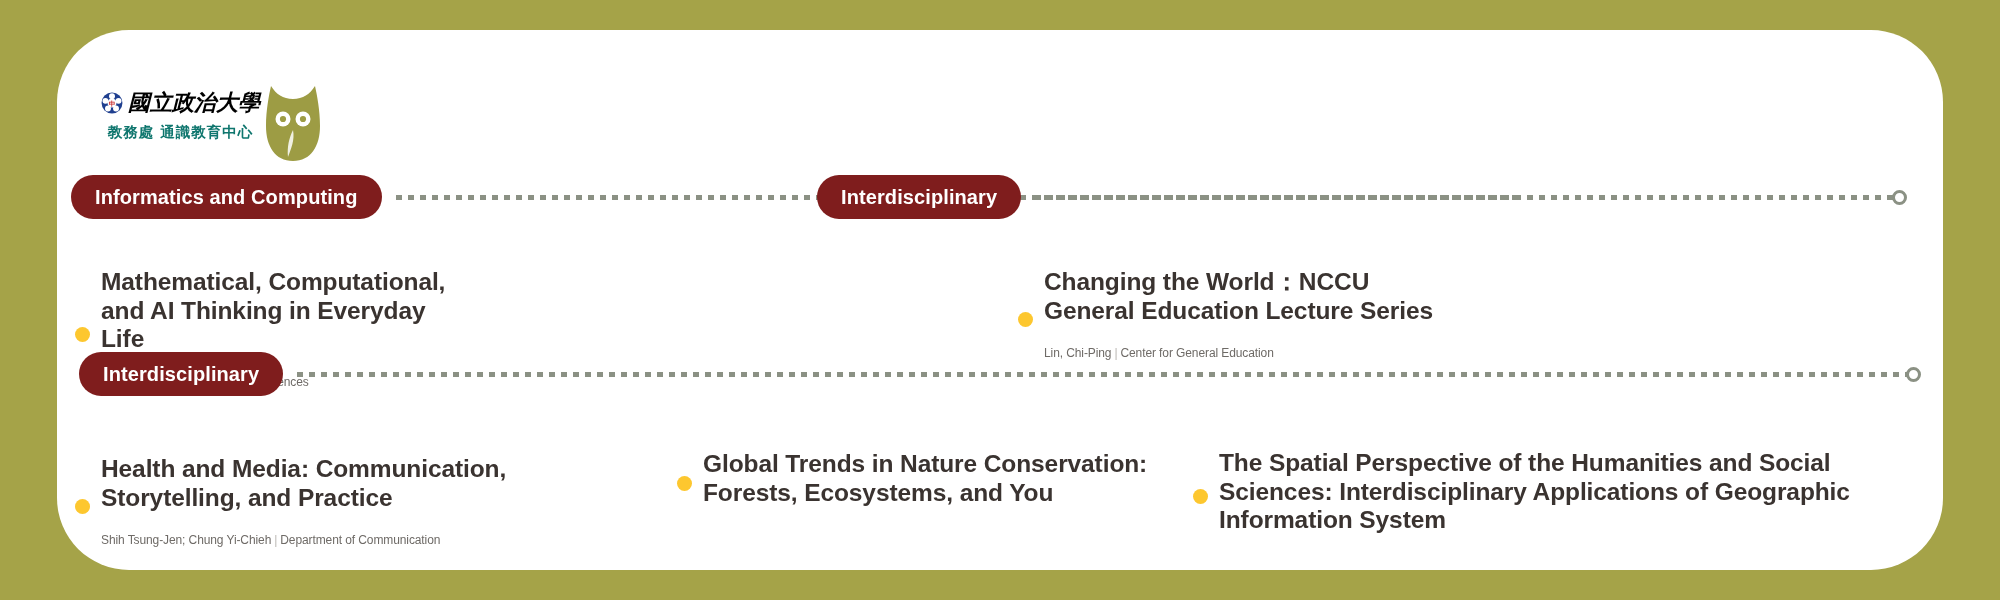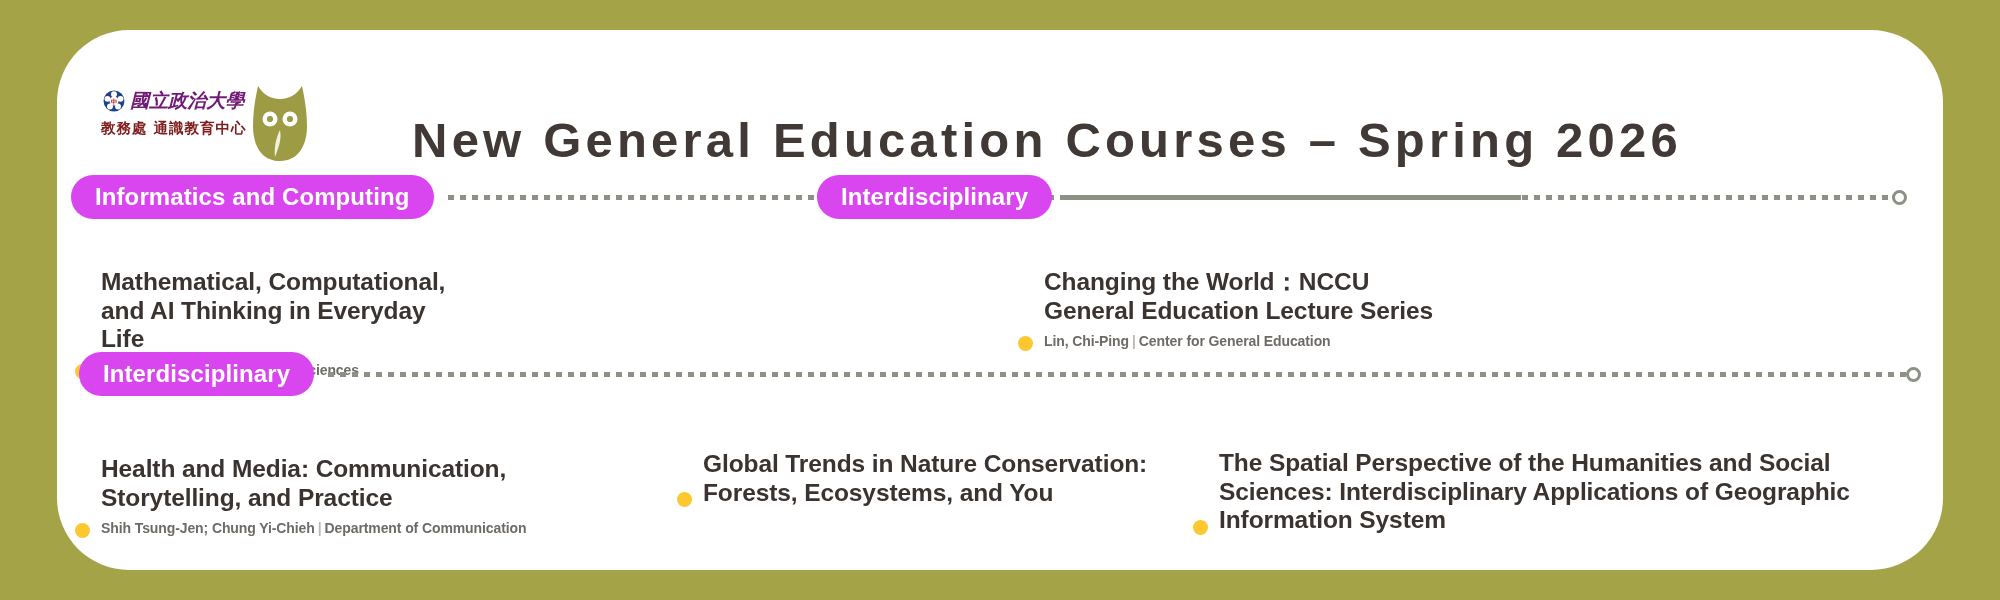--- a/index.html
+++ b/index.html
@@ -67,9 +67,9 @@
 
   .logo-cn-main {
     font-family: Liberation Sans, sans-serif;
-    font-size: 19px;
-    font-weight: 700;
-    color: #701a75;
+    font-size: 22px;
+    font-weight: 700;
+    color: #000000;
     letter-spacing: 0px;
     font-style: italic;
     white-space: nowrap;

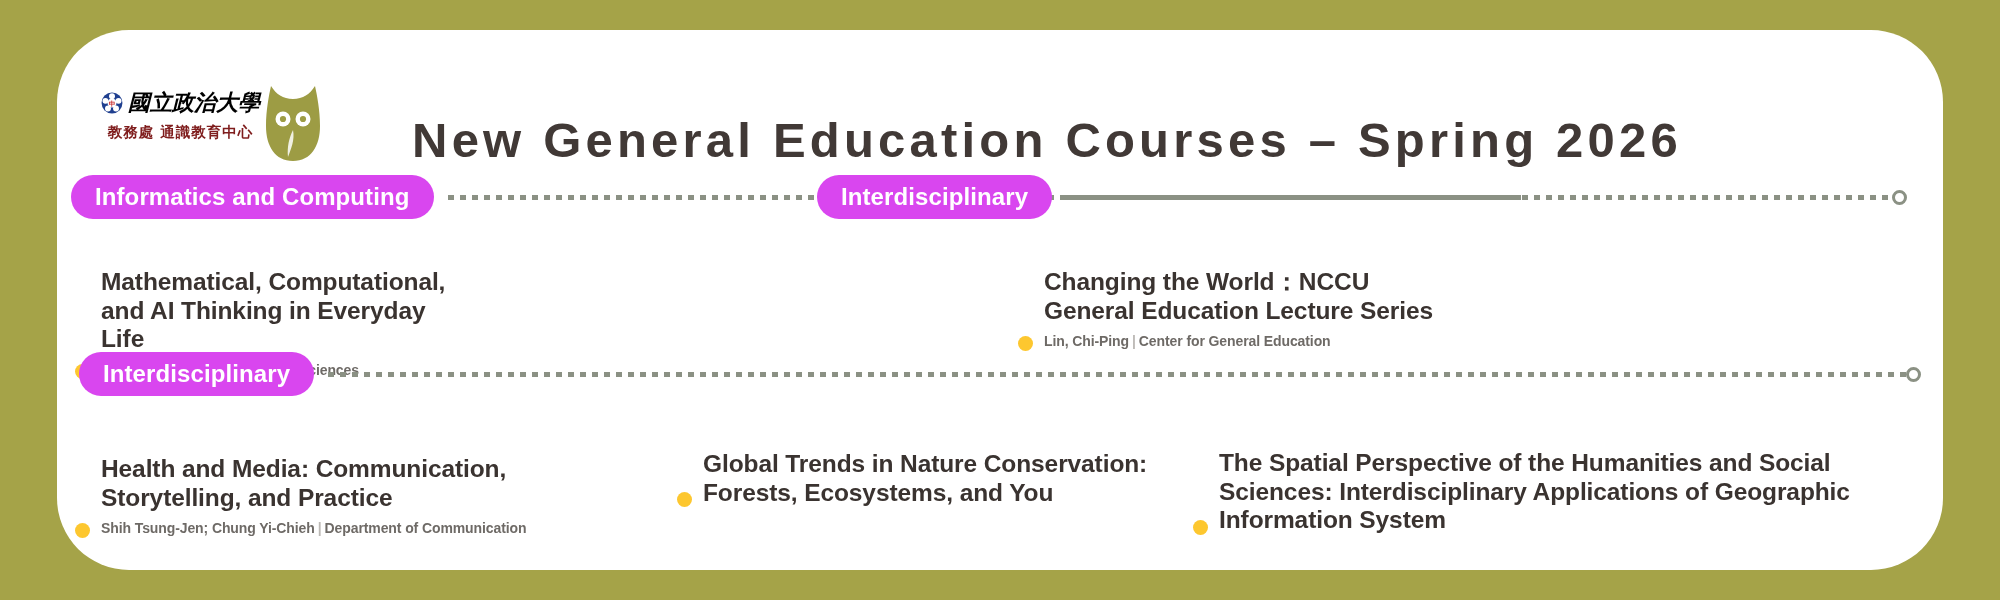--- a/index.html
+++ b/index.html
@@ -79,7 +79,7 @@
     font-family: "DejaVu Sans", sans-serif;
     font-size: 14.5px;
     font-weight: 700;
-    color: #7f1d1d;
+    color: #0f766e;
     letter-spacing: 1px;
     margin-top: 5px;
     white-space: nowrap;

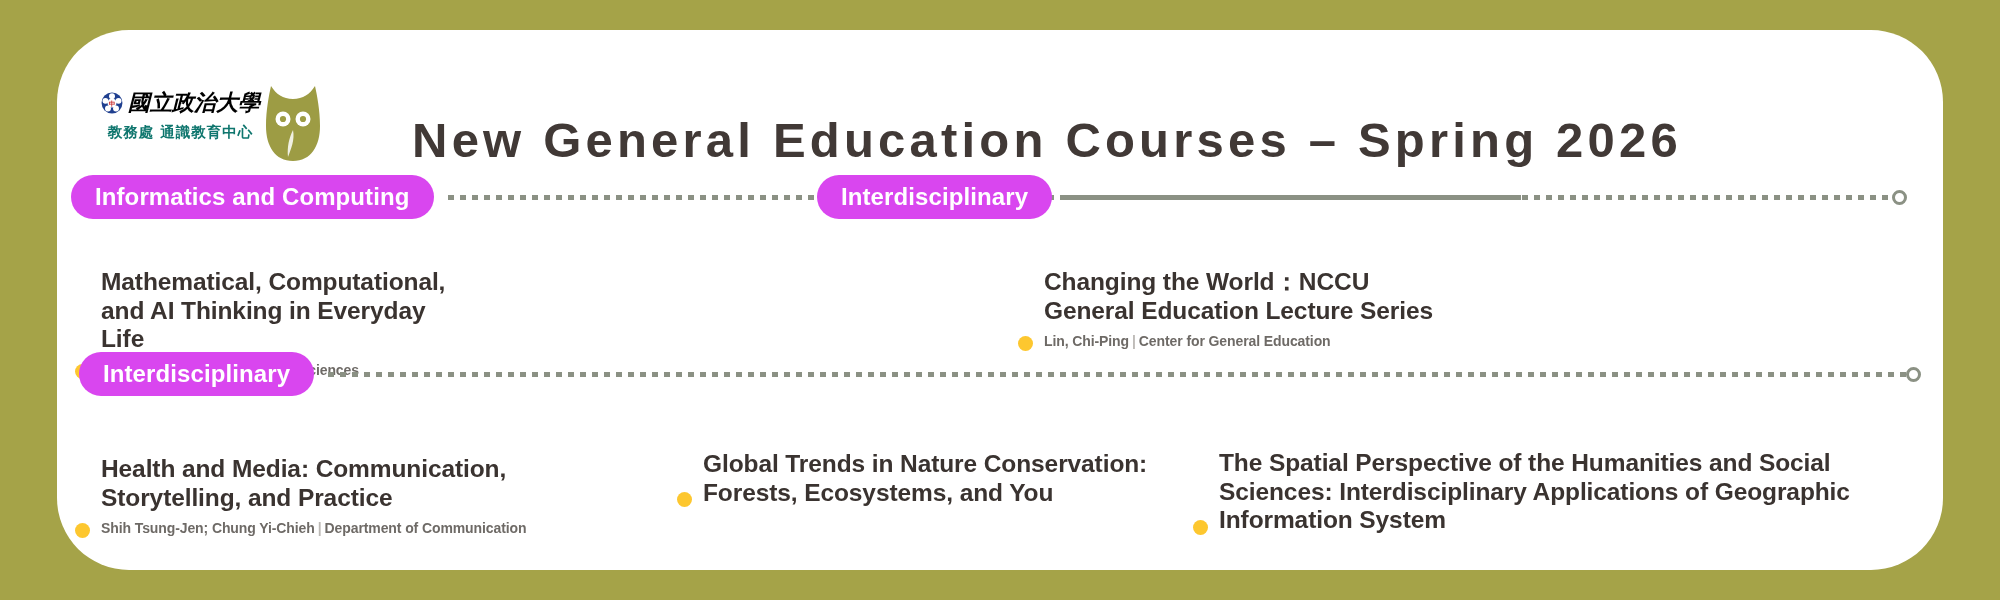--- a/index.html
+++ b/index.html
@@ -218,7 +218,6 @@
         </svg>
       </div>
 
-      <div class="title">New General Education Courses – Spring 2026</div>
     </div>
 
     <div class="sec-row" style="left:14px; top:145px; width:1450px;">

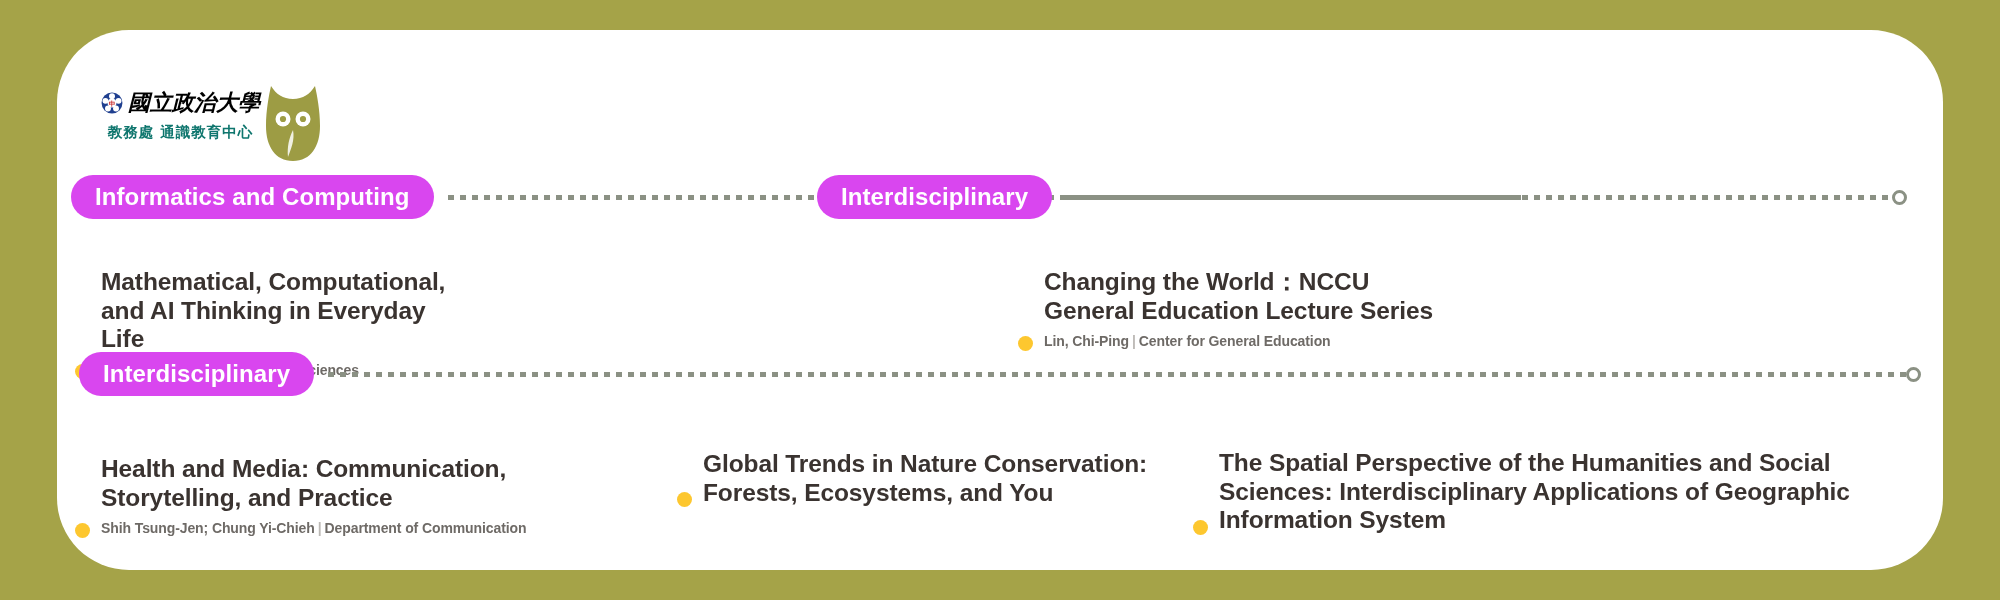--- a/index.html
+++ b/index.html
@@ -109,14 +109,14 @@
   }
 
   .badge {
-    background: #d946ef;
+    background: #7f1d1d;
     color: #ffffff;
     border-radius: 22px;
     height: 44px;
     display: flex;
     align-items: center;
     padding: 0 24px;
-    font-size: 24px;
+    font-size: 20px;
     font-weight: 700;
     letter-spacing: 0.1px;
     white-space: nowrap;

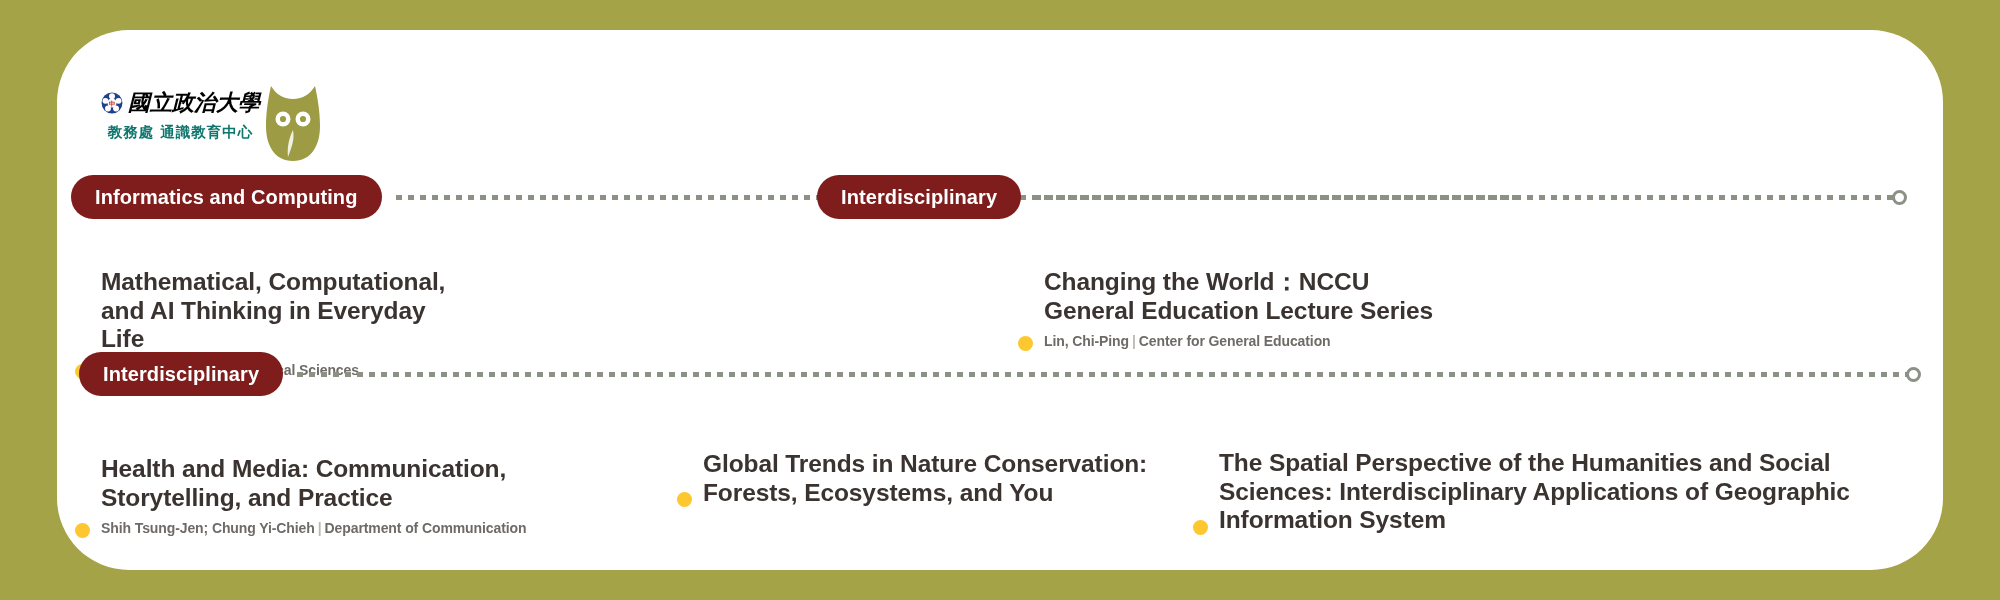--- a/index.html
+++ b/index.html
@@ -146,7 +146,7 @@
   .course {
     position: absolute;
     display: flex;
-    align-items: flex-end;
+    align-items: center;
   }
 
   .bullet {

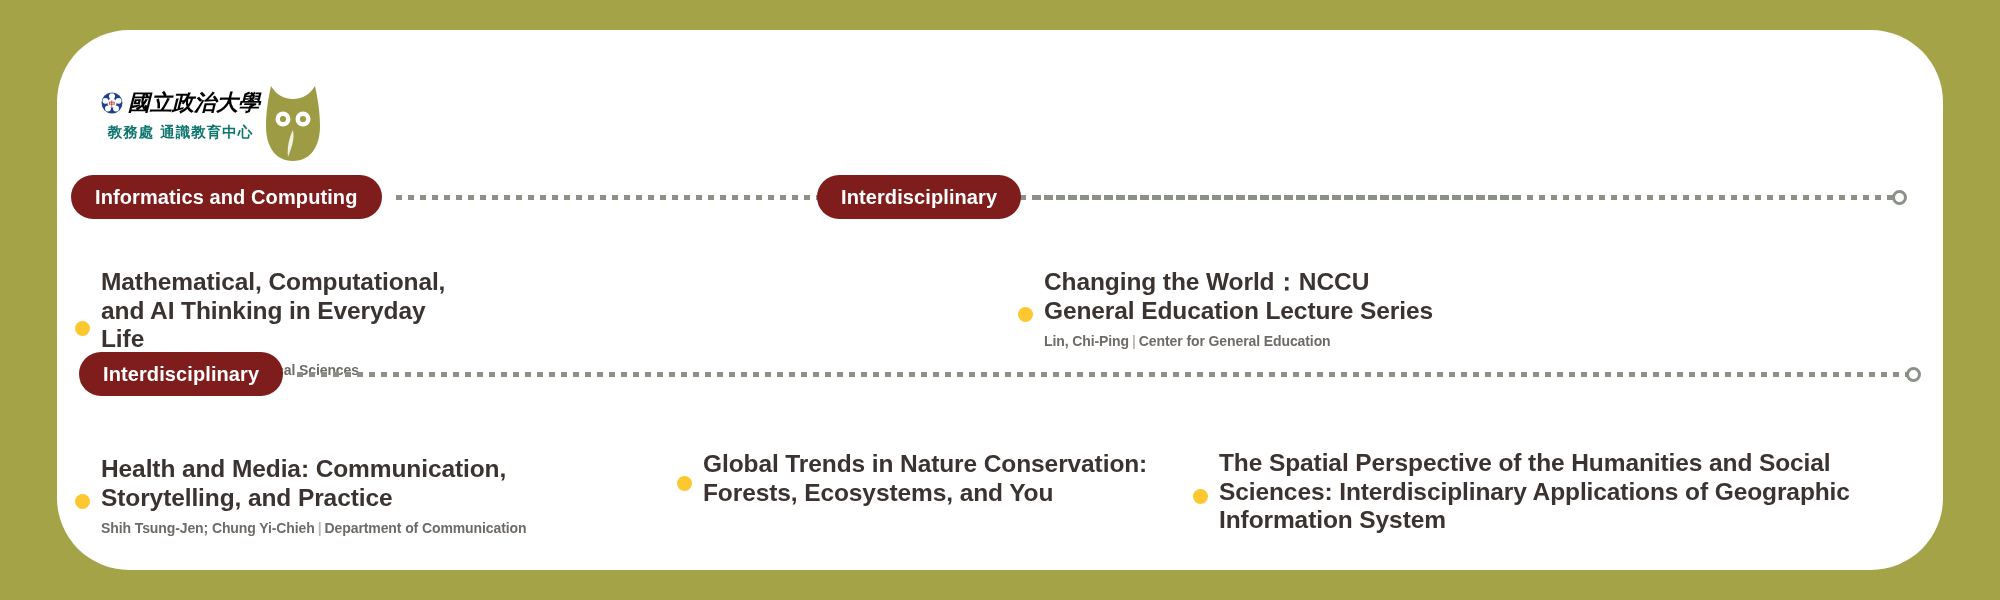--- a/index.html
+++ b/index.html
@@ -170,9 +170,9 @@
   }
 
   .c-meta {
-    margin-top: 7px;
-    font-size: 14px;
-    font-weight: 700;
+    margin-top: 21px;
+    font-size: 12px;
+    font-weight: 400;
     color: #6e6a66;
     line-height: 1.3;
     letter-spacing: -0.1px;

